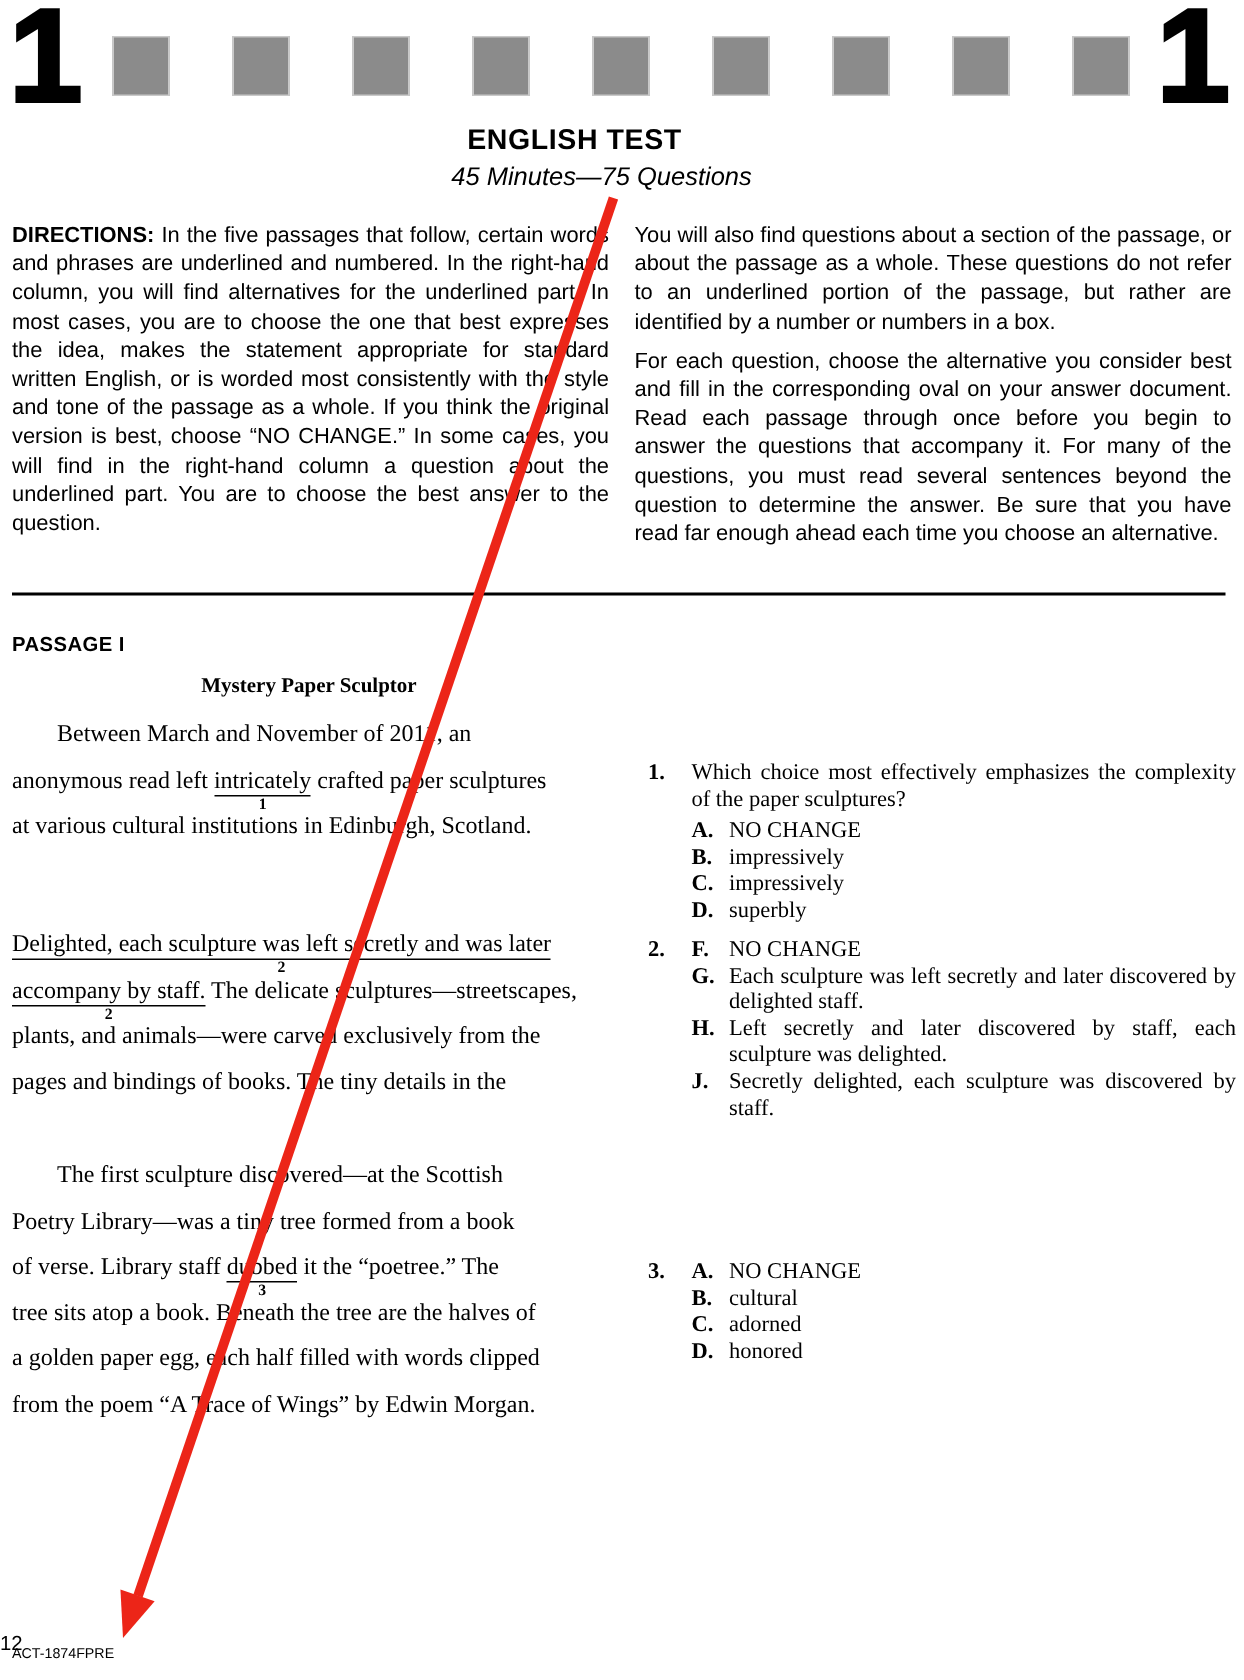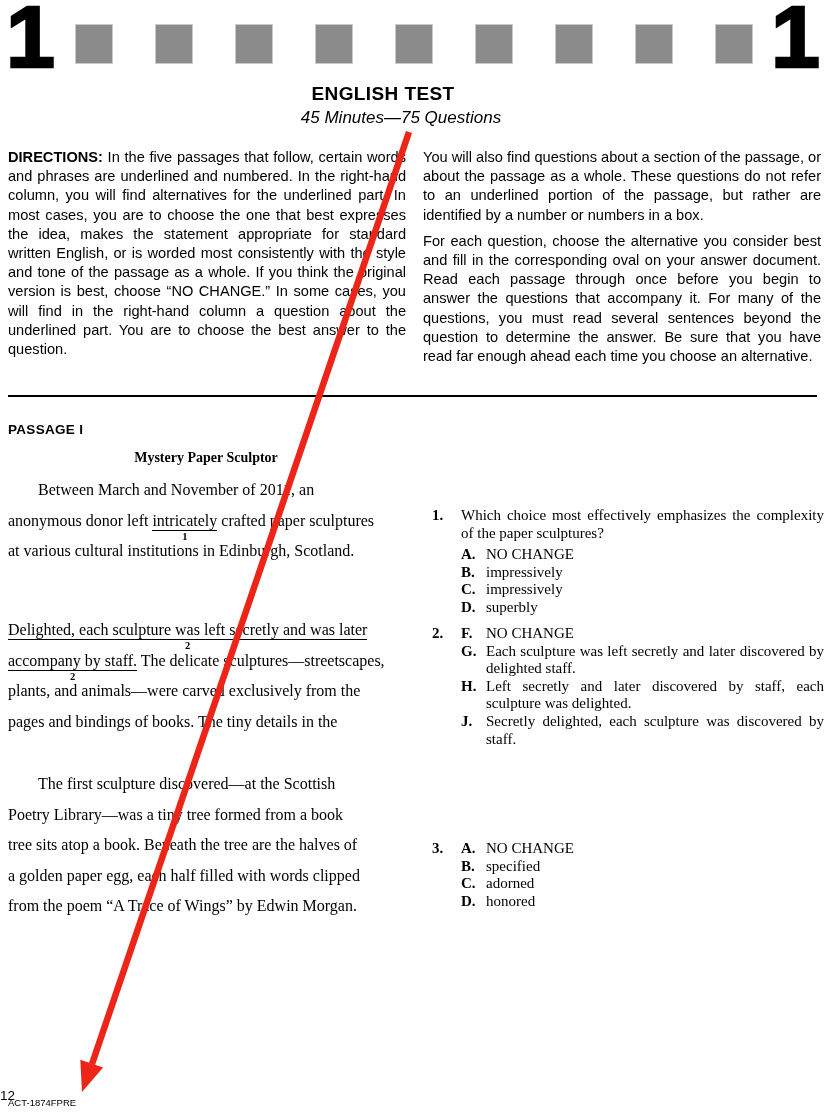--- a/index.html
+++ b/index.html
@@ -101,7 +101,7 @@
 
   <div class="passage p1">
     <div class="pline indent"><span>Between March and November of 2011, an</span></div>
-    <div class="pline"><span>anonymous donor left </span><span class="u"><span>intricately</span><span class="unum">1</span></span><span> crafted paper sculptures</span></div>
+    <div class="pline"><span>anonymous read left </span><span class="u"><span>intricately</span><span class="unum">1</span></span><span> crafted paper sculptures</span></div>
     <div class="pline"><span>at various cultural institutions in Edinburgh, Scotland.</span></div>
   </div>
 

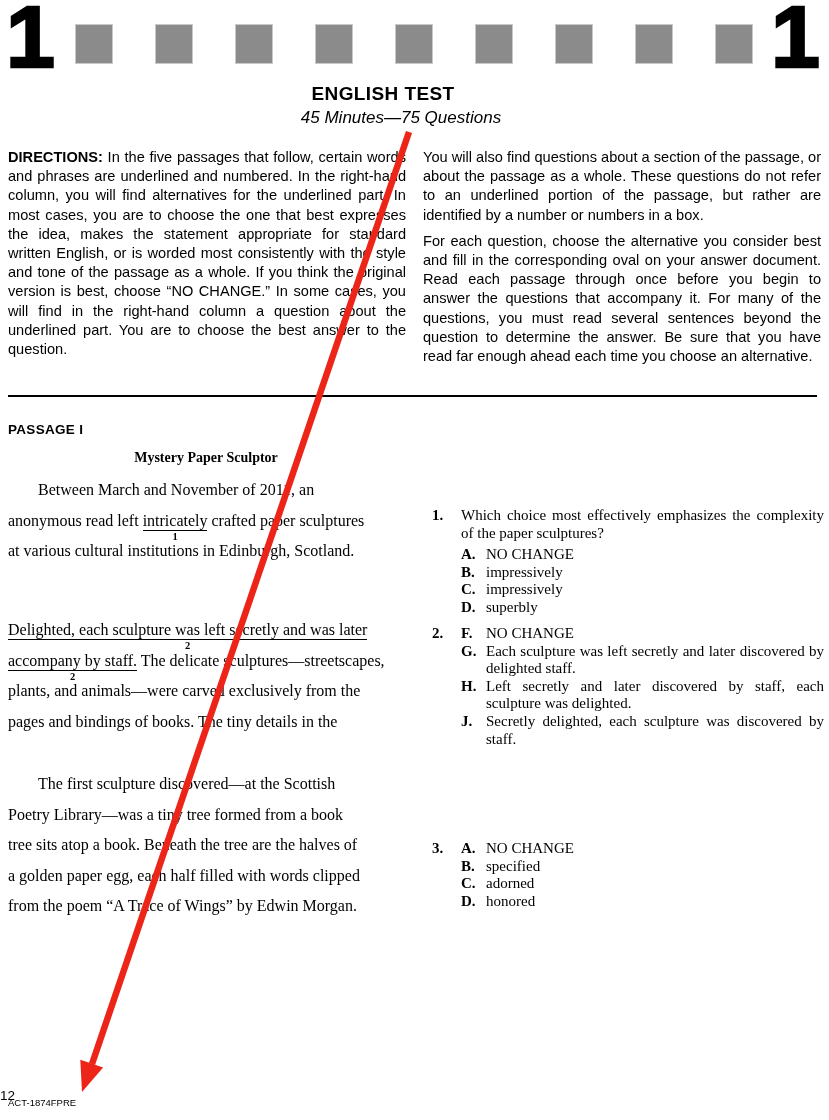--- a/index.html
+++ b/index.html
@@ -115,6 +115,7 @@
   <div class="passage p3">
     <div class="pline indent"><span>The first sculpture discovered—at the Scottish</span></div>
     <div class="pline"><span>Poetry Library—was a tiny tree formed from a book</span></div>
+    <div class="pline"><span>of verse. Library staff </span><span class="u"><span>dubbed</span><span class="unum">3</span></span><span> it the “poetree.” The</span></div>
     <div class="pline"><span>tree sits atop a book. Beneath the tree are the halves of</span></div>
     <div class="pline"><span>a golden paper egg, each half filled with words clipped</span></div>
     <div class="pline"><span>from the poem “A Trace of Wings” by Edwin Morgan.</span></div>

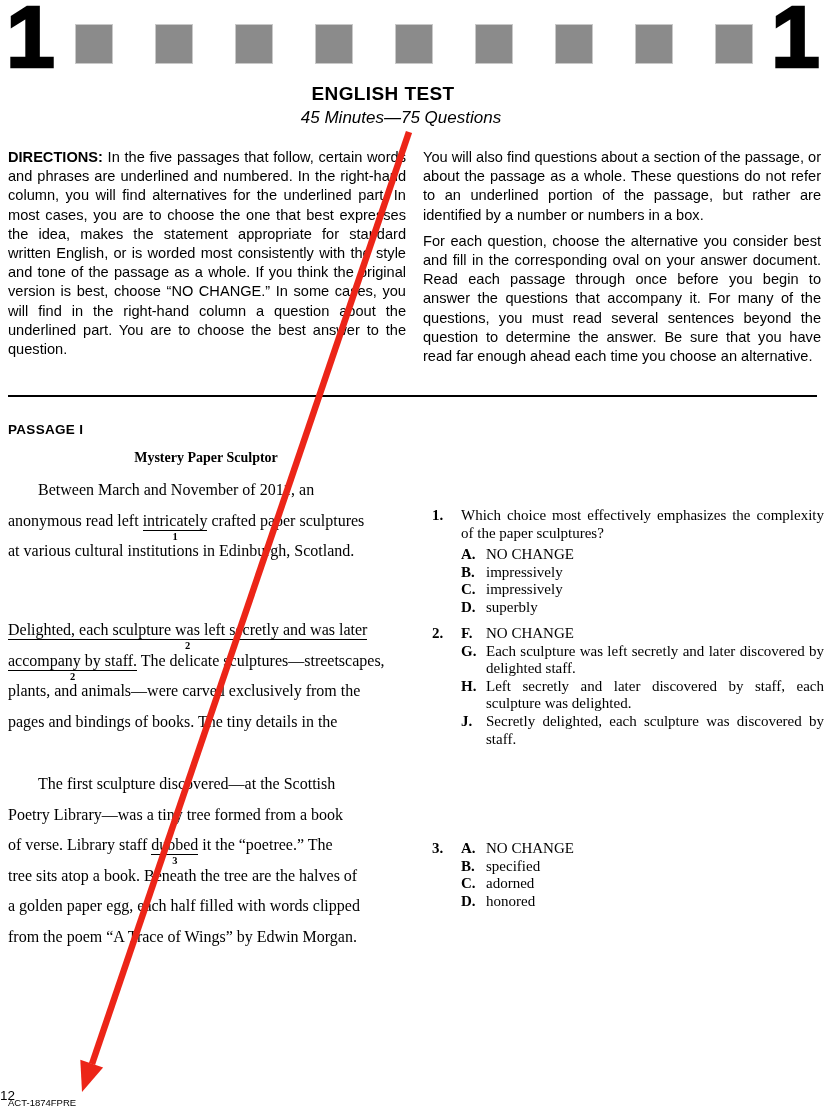--- a/index.html
+++ b/index.html
@@ -180,7 +180,7 @@
           </div>
         <div class="opt">
             <span class="letter">B.</span>
-            <span class="otext">specified</span>
+            <span class="otext">cultural</span>
           </div>
         <div class="opt">
             <span class="letter">C.</span>

